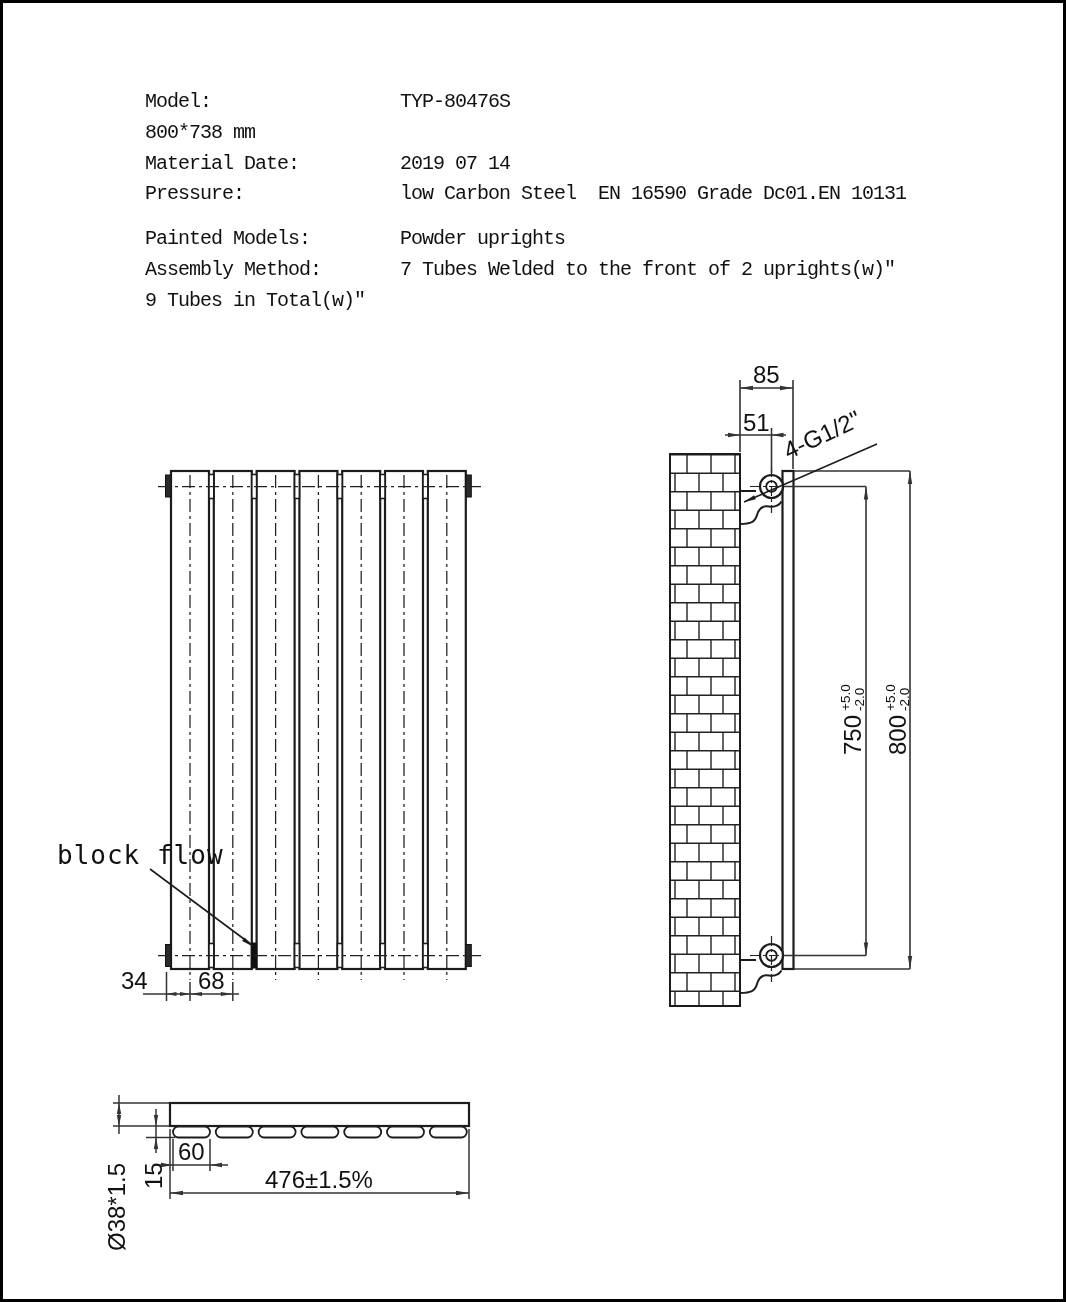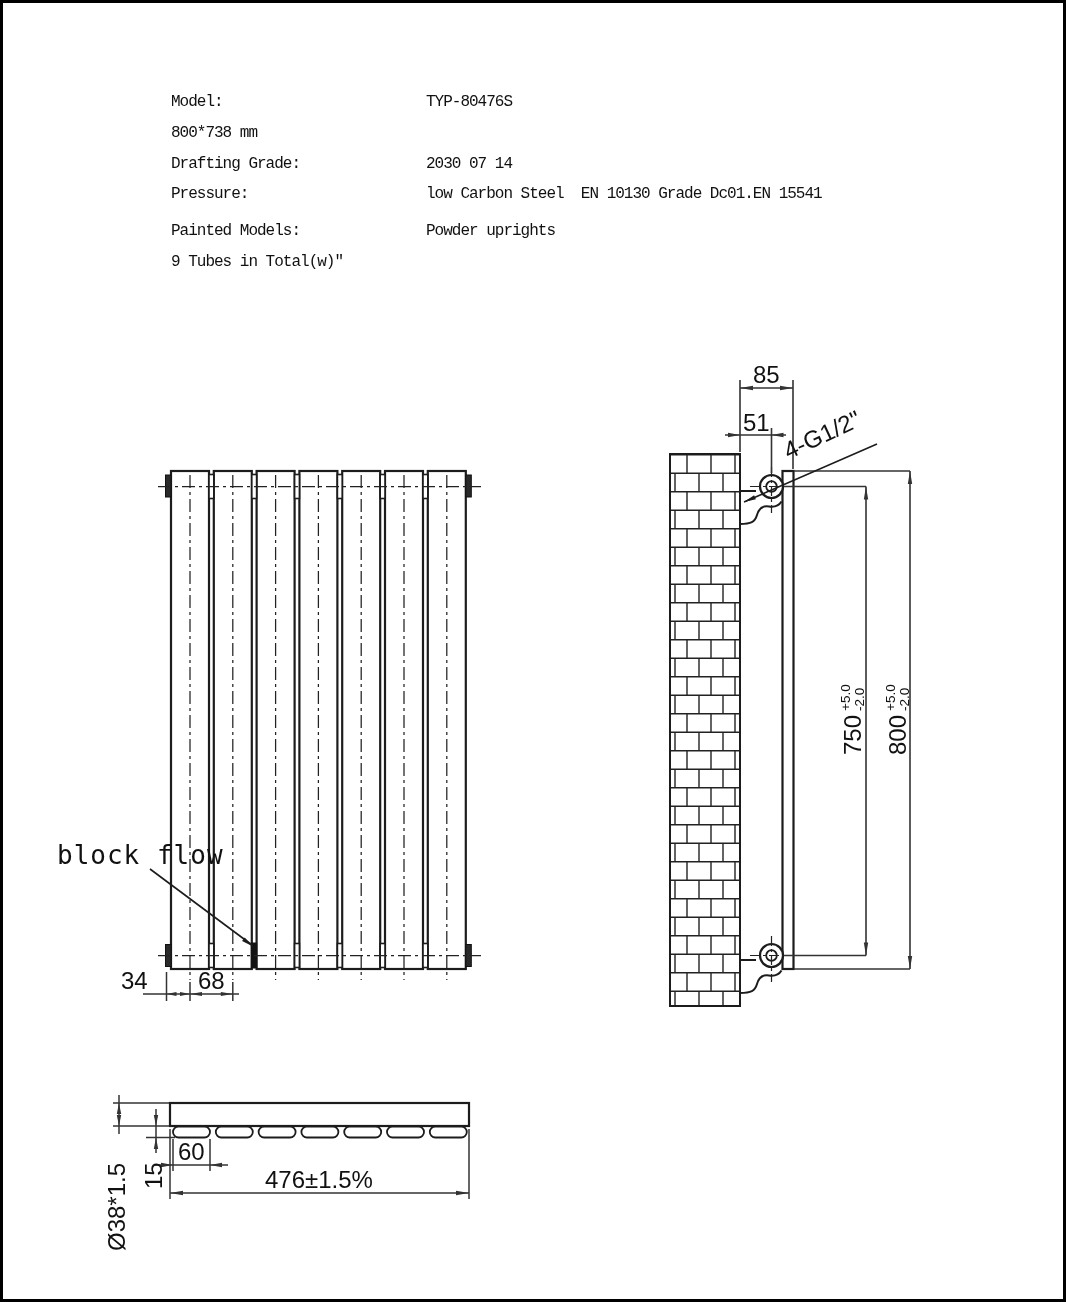--- a/index.html
+++ b/index.html
@@ -10,9 +10,9 @@
   }
   
   #title-block{
-    position:absolute;left:168px;top:84px;width:860px;
+    position:absolute;left:142px;top:84px;width:860px;
     font-family:"Liberation Mono","DejaVu Sans Mono",monospace;
-    font-size:16px;letter-spacing:-1px;color:#111;
+    font-size:20px;letter-spacing:-1px;color:#111;
   }
   .tb-row{display:flex;line-height:30.8px;}
   .tb-label{width:255px;flex:0 0 255px;white-space:pre;}

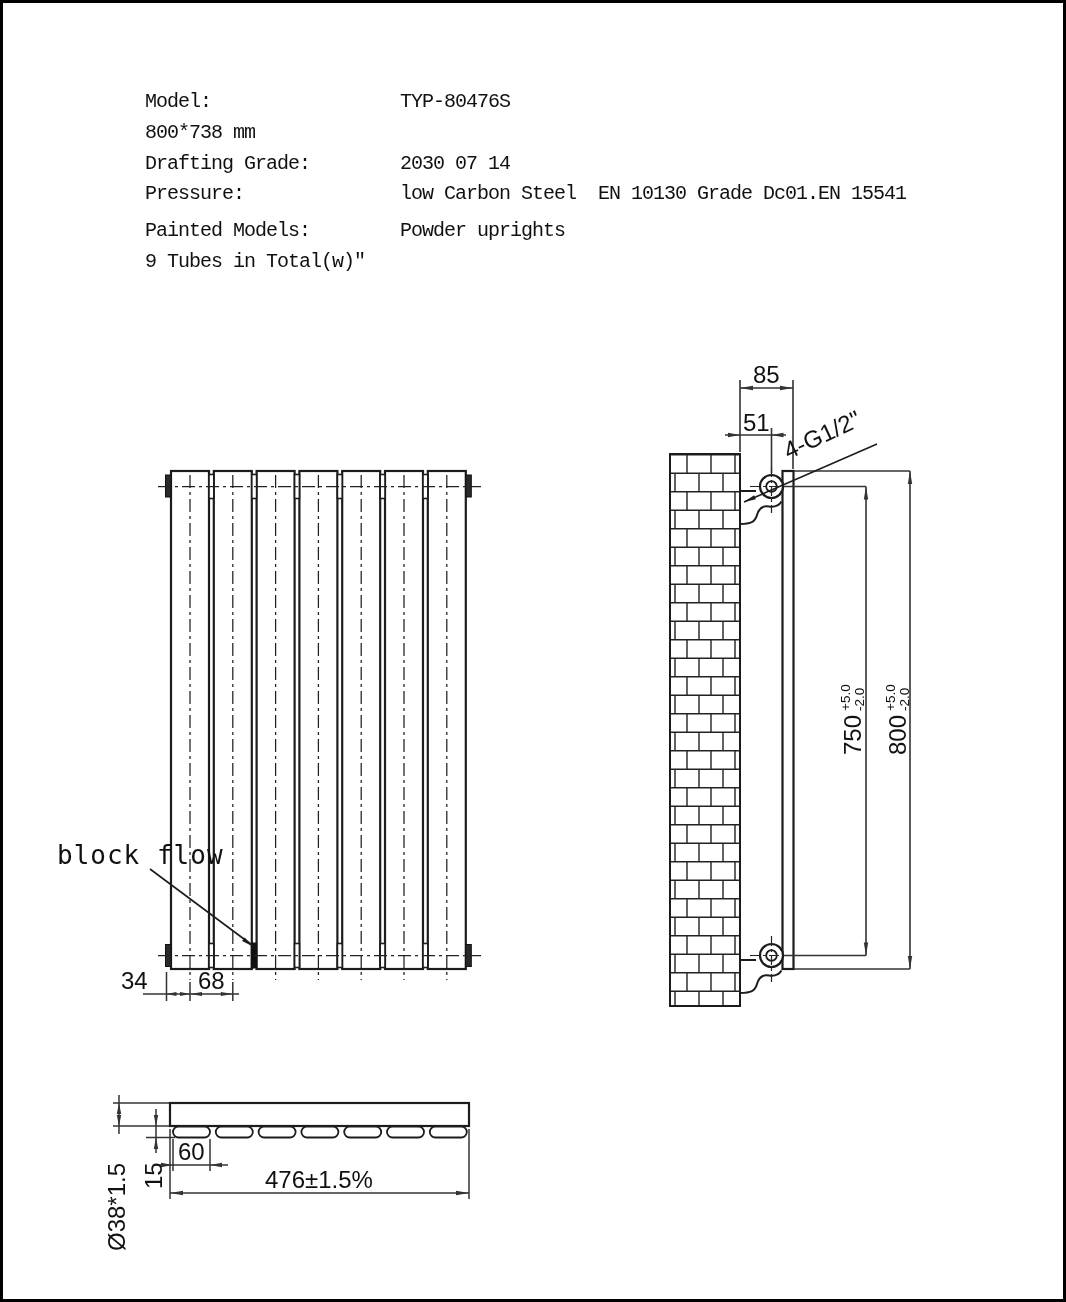--- a/index.html
+++ b/index.html
@@ -39,7 +39,7 @@
       <span class="tb-value">800*738 mm</span>
     </div>
     <div class="tb-row">
-      <span class="tb-label">Drafting Grade:</span>
+      <span class="tb-label">Material Date:</span>
       <span class="tb-value">2030 07 14</span>
     </div>
     <div class="tb-row">

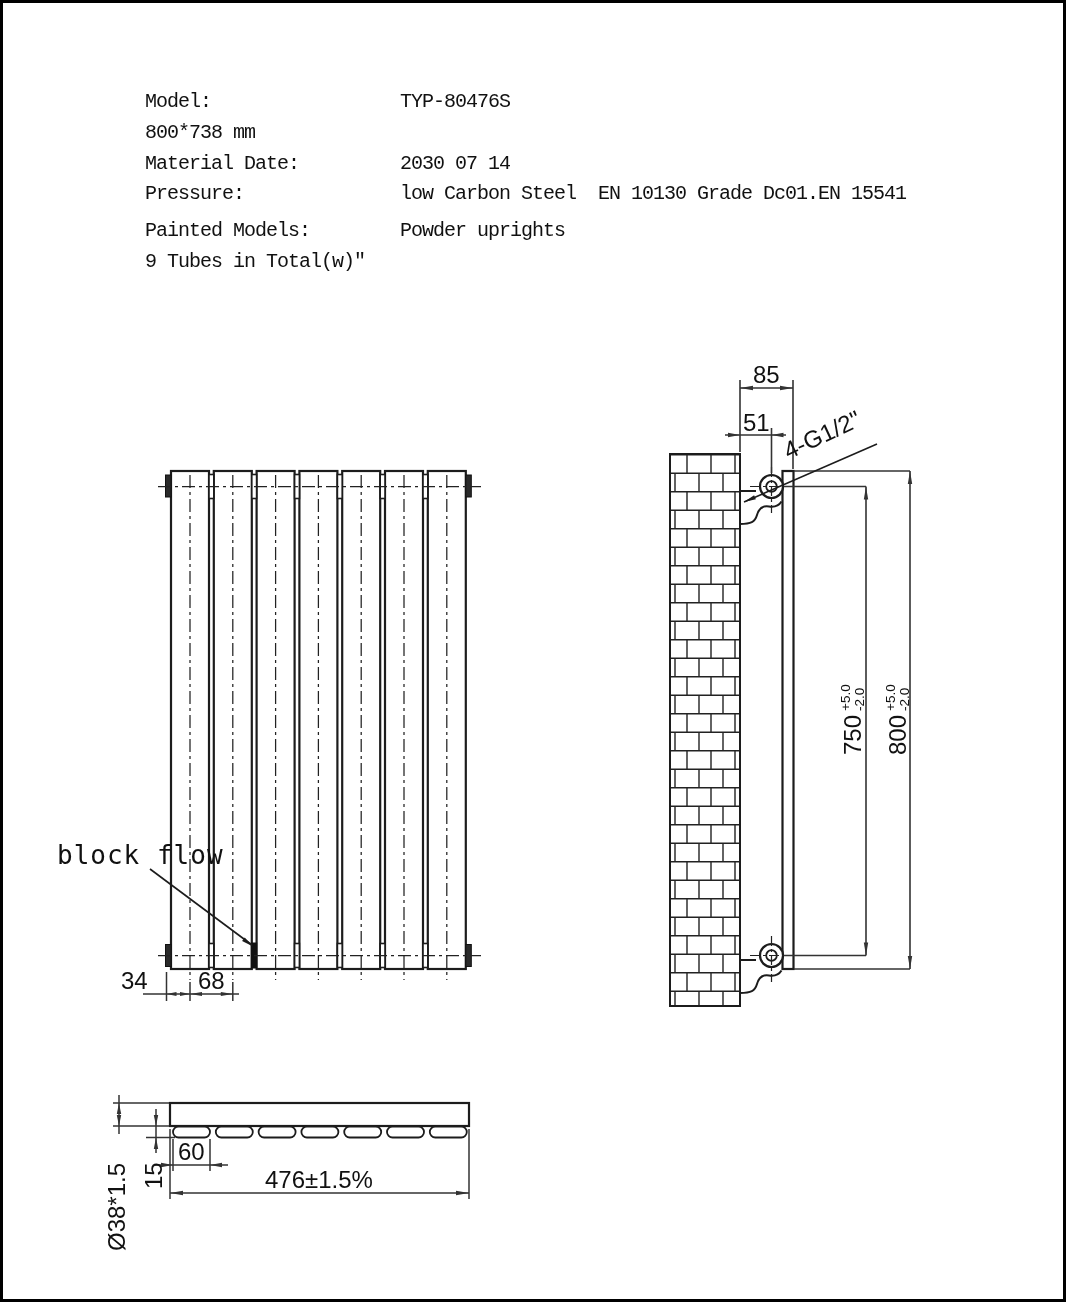--- a/index.html
+++ b/index.html
@@ -40,7 +40,7 @@
     </div>
     <div class="tb-row">
       <span class="tb-label">Material Date:</span>
-      <span class="tb-value">2030 07 14</span>
+      <span class="tb-value">2019 07 14</span>
     </div>
     <div class="tb-row">
       <span class="tb-label">Pressure:</span>

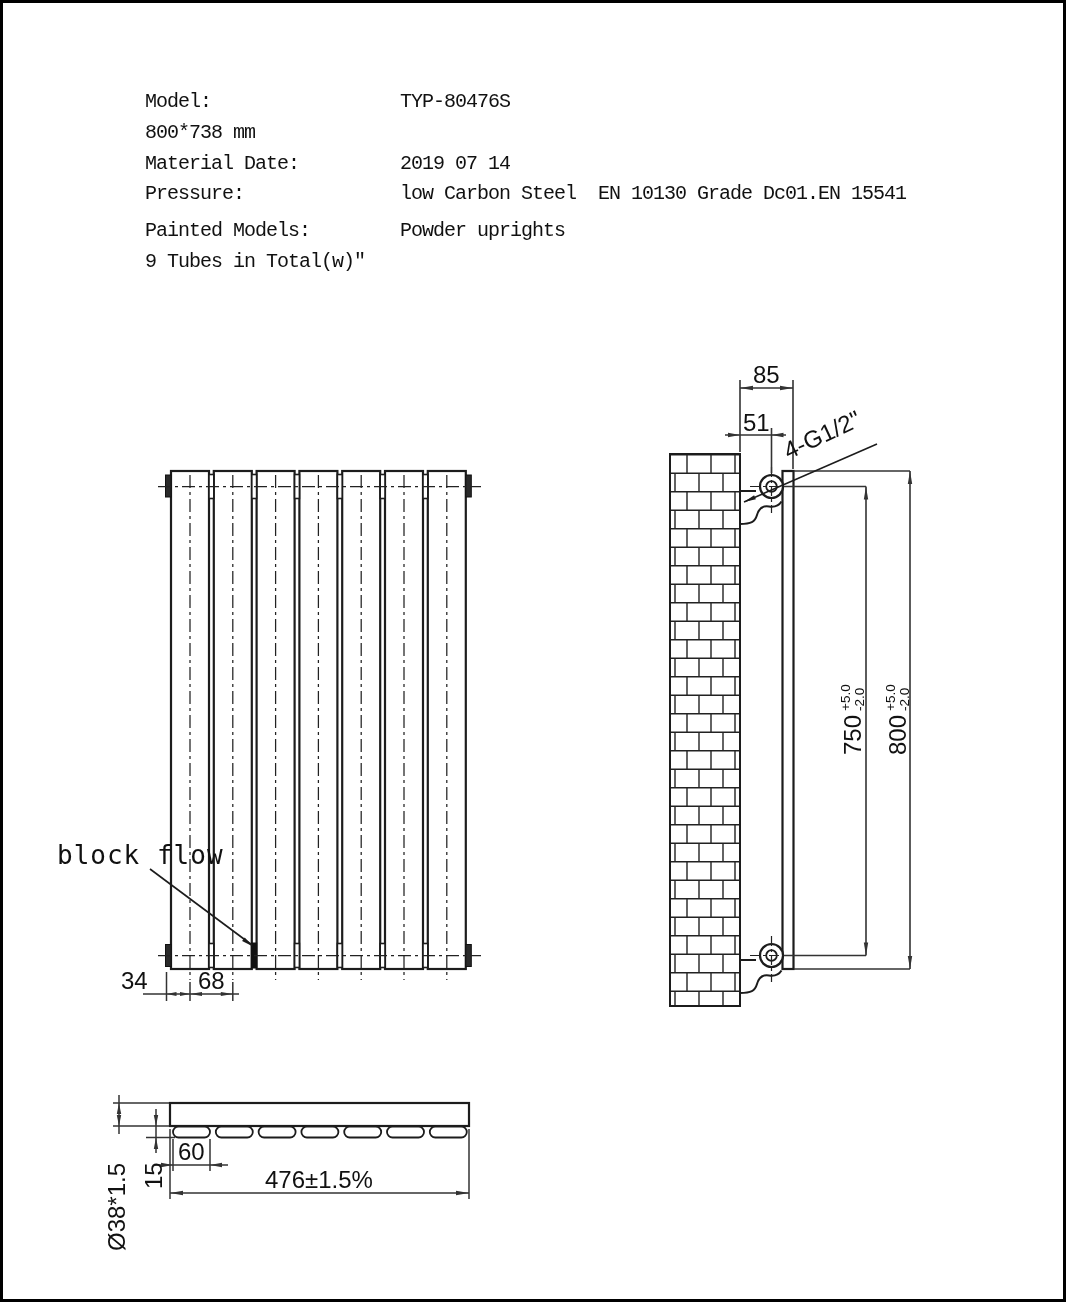--- a/index.html
+++ b/index.html
@@ -44,7 +44,7 @@
     </div>
     <div class="tb-row">
       <span class="tb-label">Pressure:</span>
-      <span class="tb-value">low Carbon Steel  EN 10130 Grade Dc01.EN 15541</span>
+      <span class="tb-value">low Carbon Steel  EN 16590 Grade Dc01.EN 10131</span>
     </div>
     <div class="tb-row" style="margin-top:6px;">
       <span class="tb-label">Painted Models:</span>

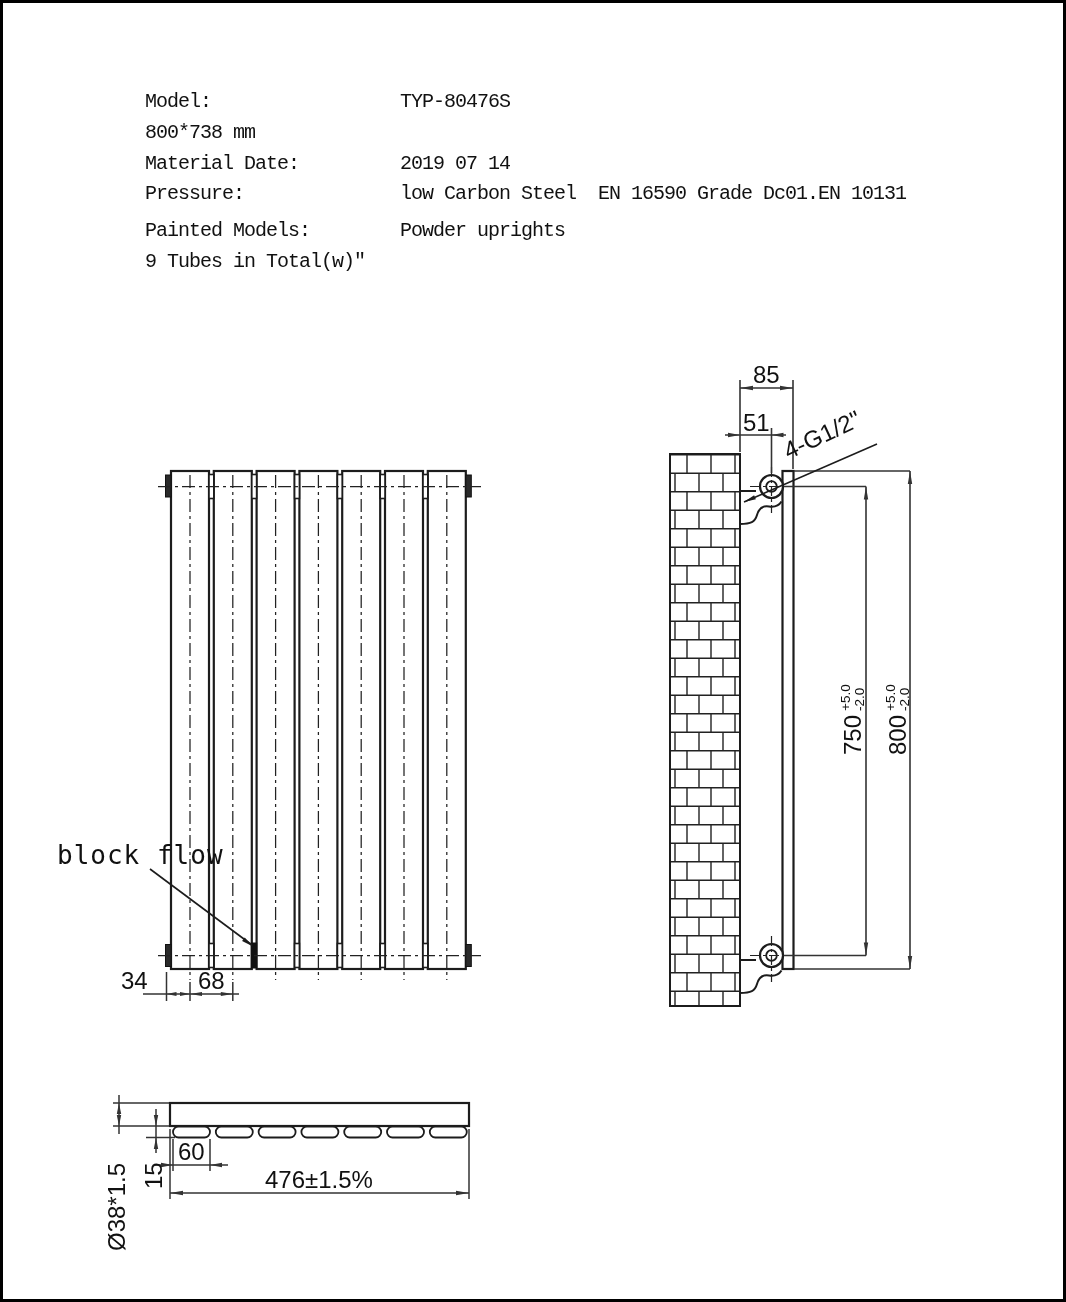--- a/index.html
+++ b/index.html
@@ -46,7 +46,7 @@
       <span class="tb-label">Pressure:</span>
       <span class="tb-value">low Carbon Steel  EN 16590 Grade Dc01.EN 10131</span>
     </div>
-    <div class="tb-row" style="margin-top:6px;">
+    <div class="tb-row" style="margin-top:14px;">
       <span class="tb-label">Painted Models:</span>
       <span class="tb-value">Powder uprights</span>
     </div>

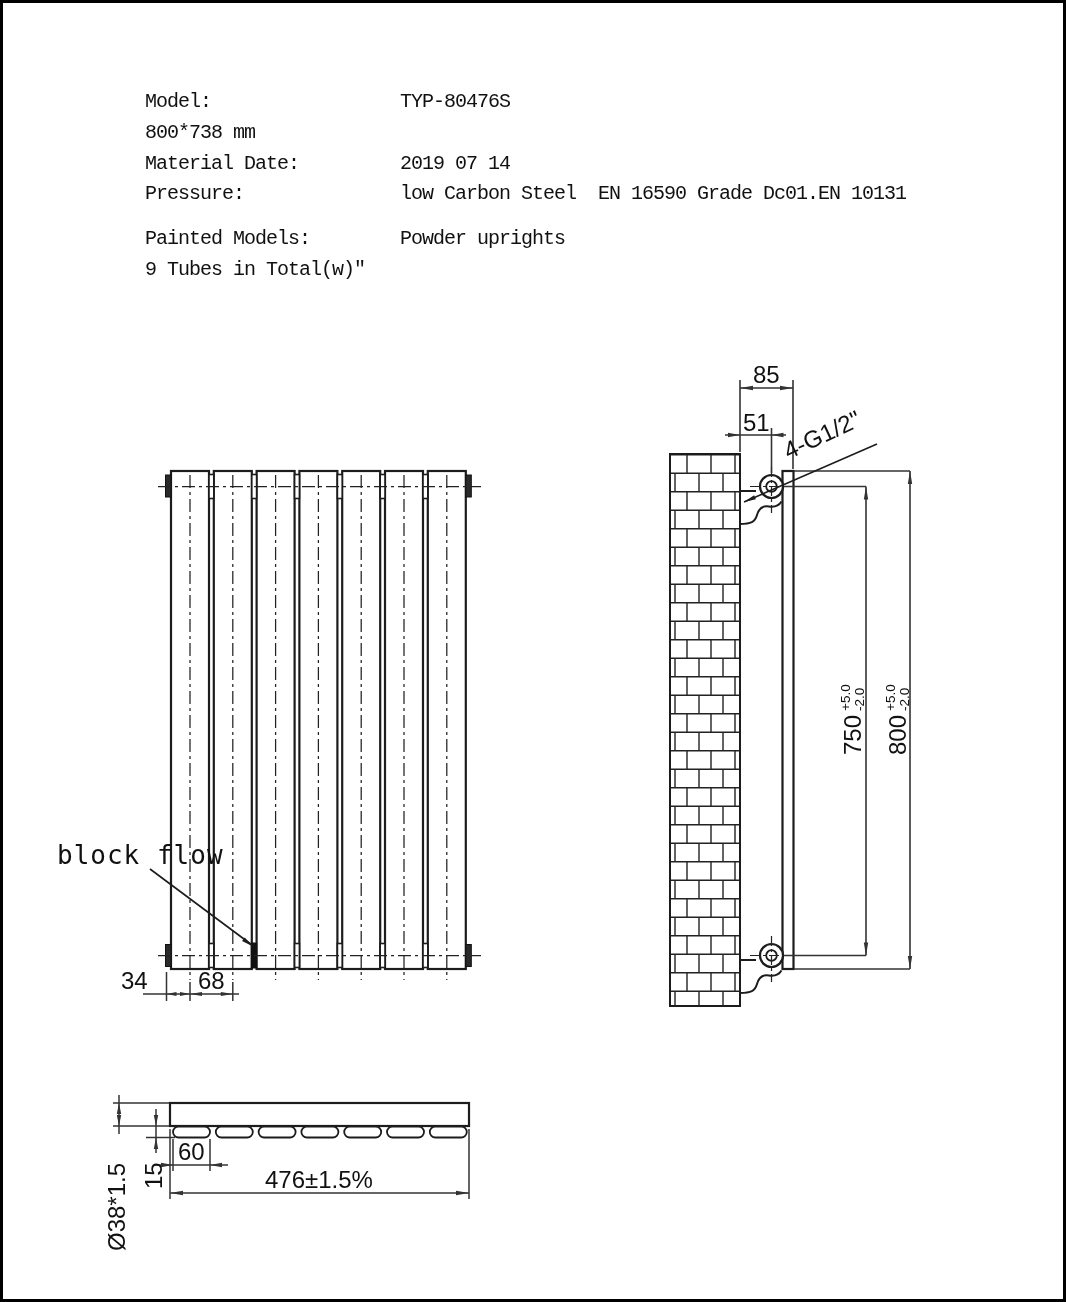--- a/index.html
+++ b/index.html
@@ -50,6 +50,10 @@
       <span class="tb-label">Painted Models:</span>
       <span class="tb-value">Powder uprights</span>
     </div>
+    <div class="tb-row">
+      <span class="tb-label">Assembly Method:</span>
+      <span class="tb-value">7 Tubes Welded to the front of 2 uprights(w)"</span>
+    </div>
     <div class="tb-full">9 Tubes in Total(w)"</div>
   </div>
 

